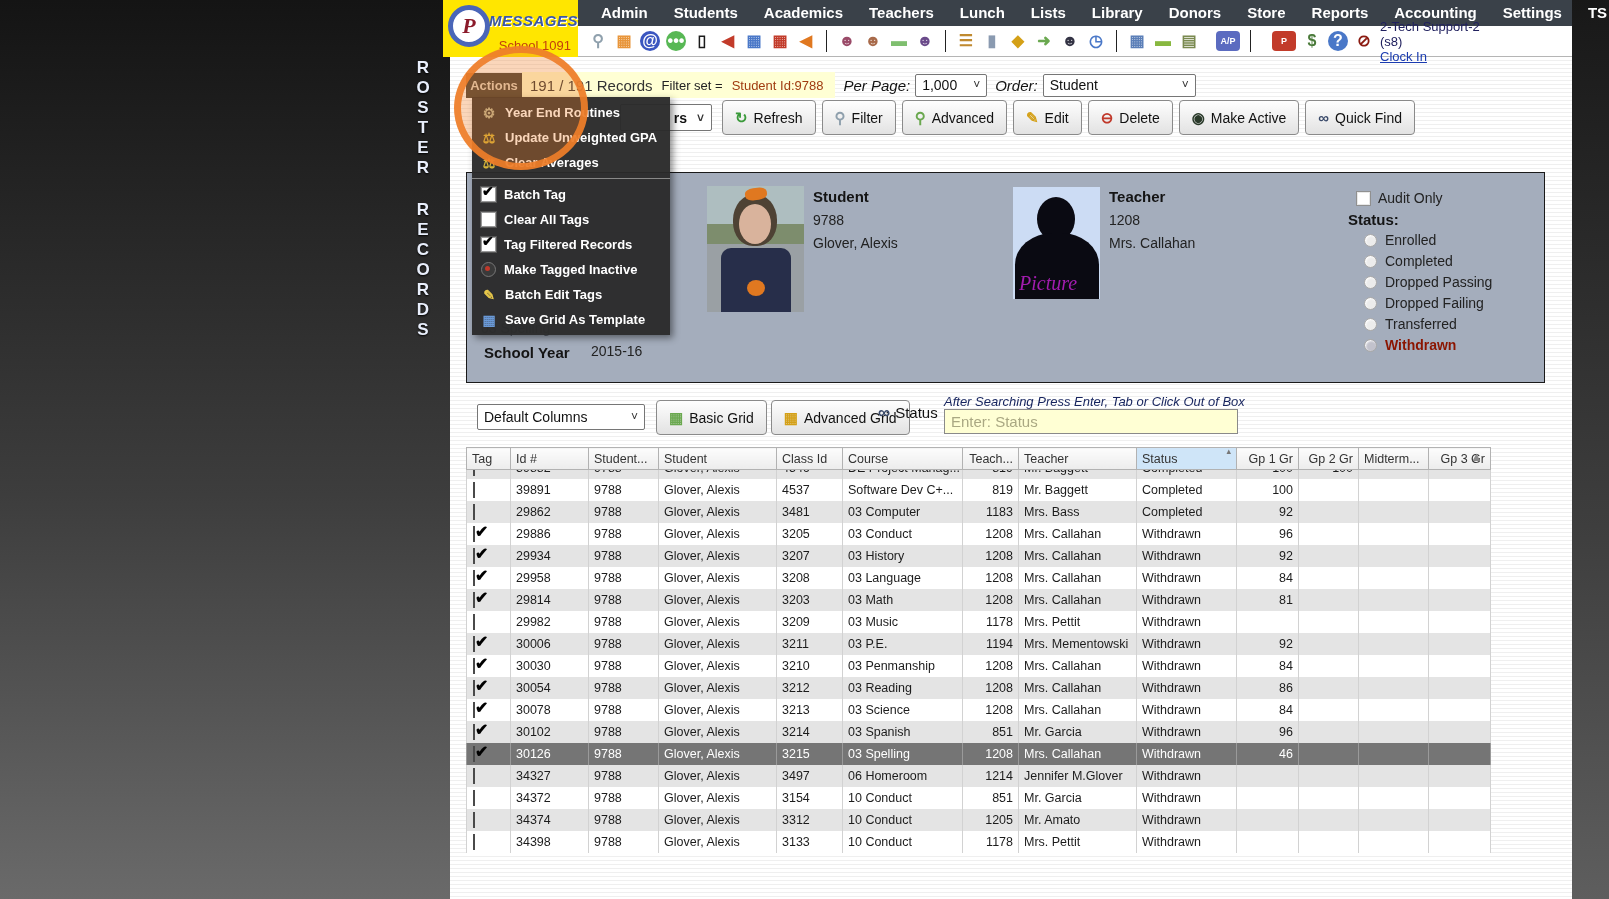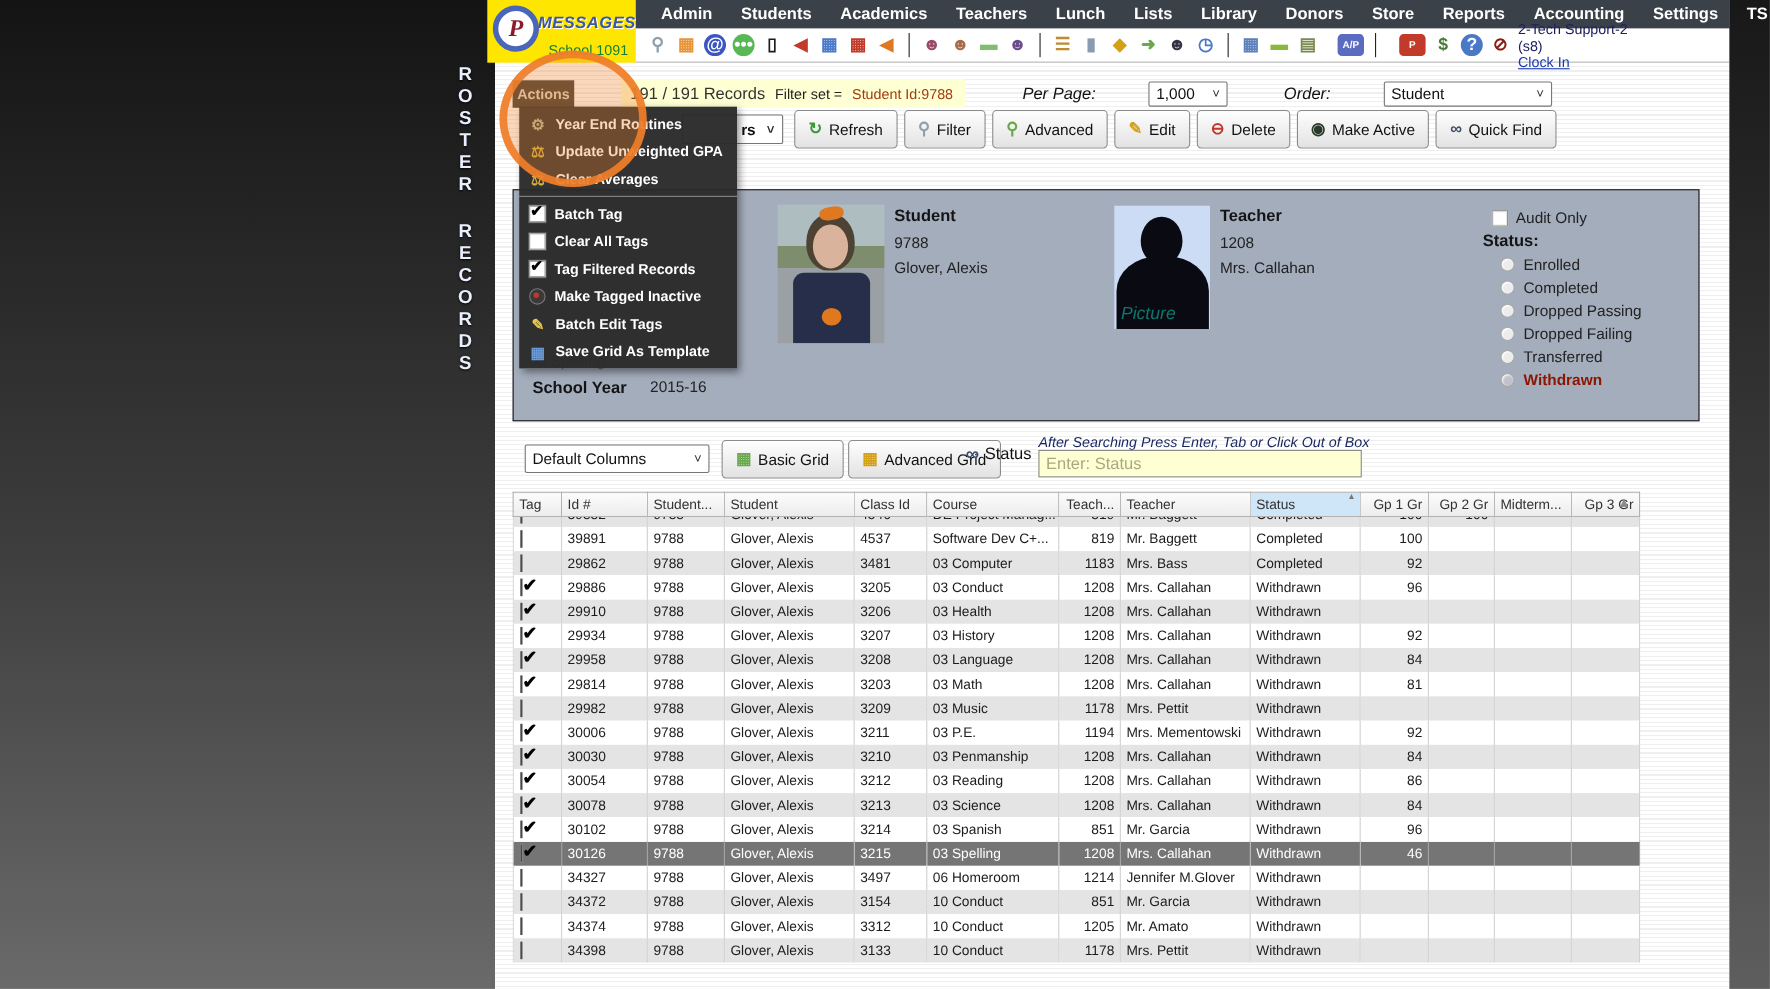--- a/index.html
+++ b/index.html
@@ -35,7 +35,7 @@
                font-style:italic;font-weight:bold;font-size:22px;color:#8b1a2a;}
   .logo-name{position:absolute;left:46px;top:12px;font-style:italic;font-weight:bold;color:#3a57a8;
              font-size:15px;letter-spacing:.5px;text-shadow:1px 1px 0 #fff;}
-  .logo-school{position:absolute;right:7px;bottom:4px;color:#15803d;font-size:13px;}
+  .logo-school{position:absolute;right:7px;bottom:4px;color:#c2410c;font-size:13px;}
   
   .vtext{position:absolute;left:406px;top:58px;width:34px;display:flex;flex-direction:column;
          align-items:center;color:#e9effc;font-weight:bold;font-size:17px;line-height:20px;

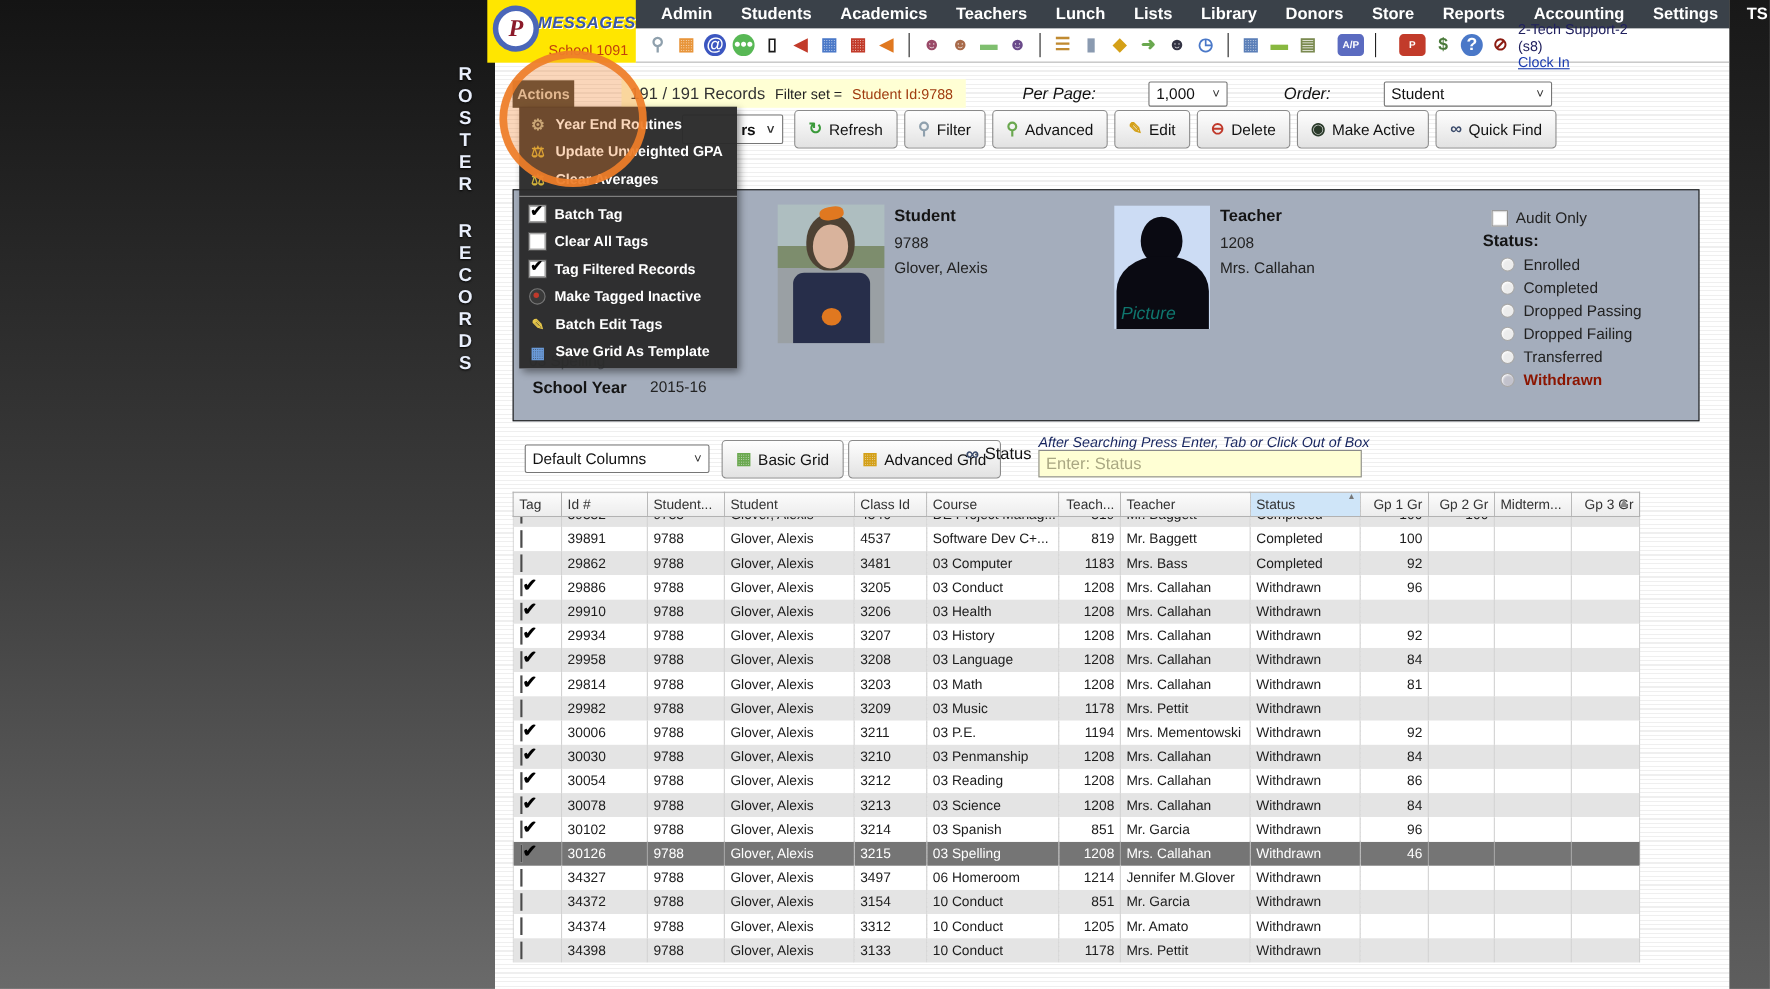--- a/index.html
+++ b/index.html
@@ -42,7 +42,7 @@
          text-shadow:0 1px 2px #000;}
   .vgap{height:22px;}
   
-  .recbar{position:absolute;left:466px;top:72px;height:26px;display:flex;align-items:center;z-index:8;gap:43px;}
+  .recbar{position:absolute;left:466px;top:72px;height:26px;display:flex;align-items:center;z-index:8;}
   .actions-btn{width:56px;height:25px;background:#413f37;color:#ddd3c2;font-weight:bold;font-size:13px;
                display:flex;align-items:center;justify-content:center;cursor:pointer;}
   .rec-strip{background:#ffffd4;height:26px;display:flex;align-items:center;padding:0 12px 0 8px;gap:9px;}

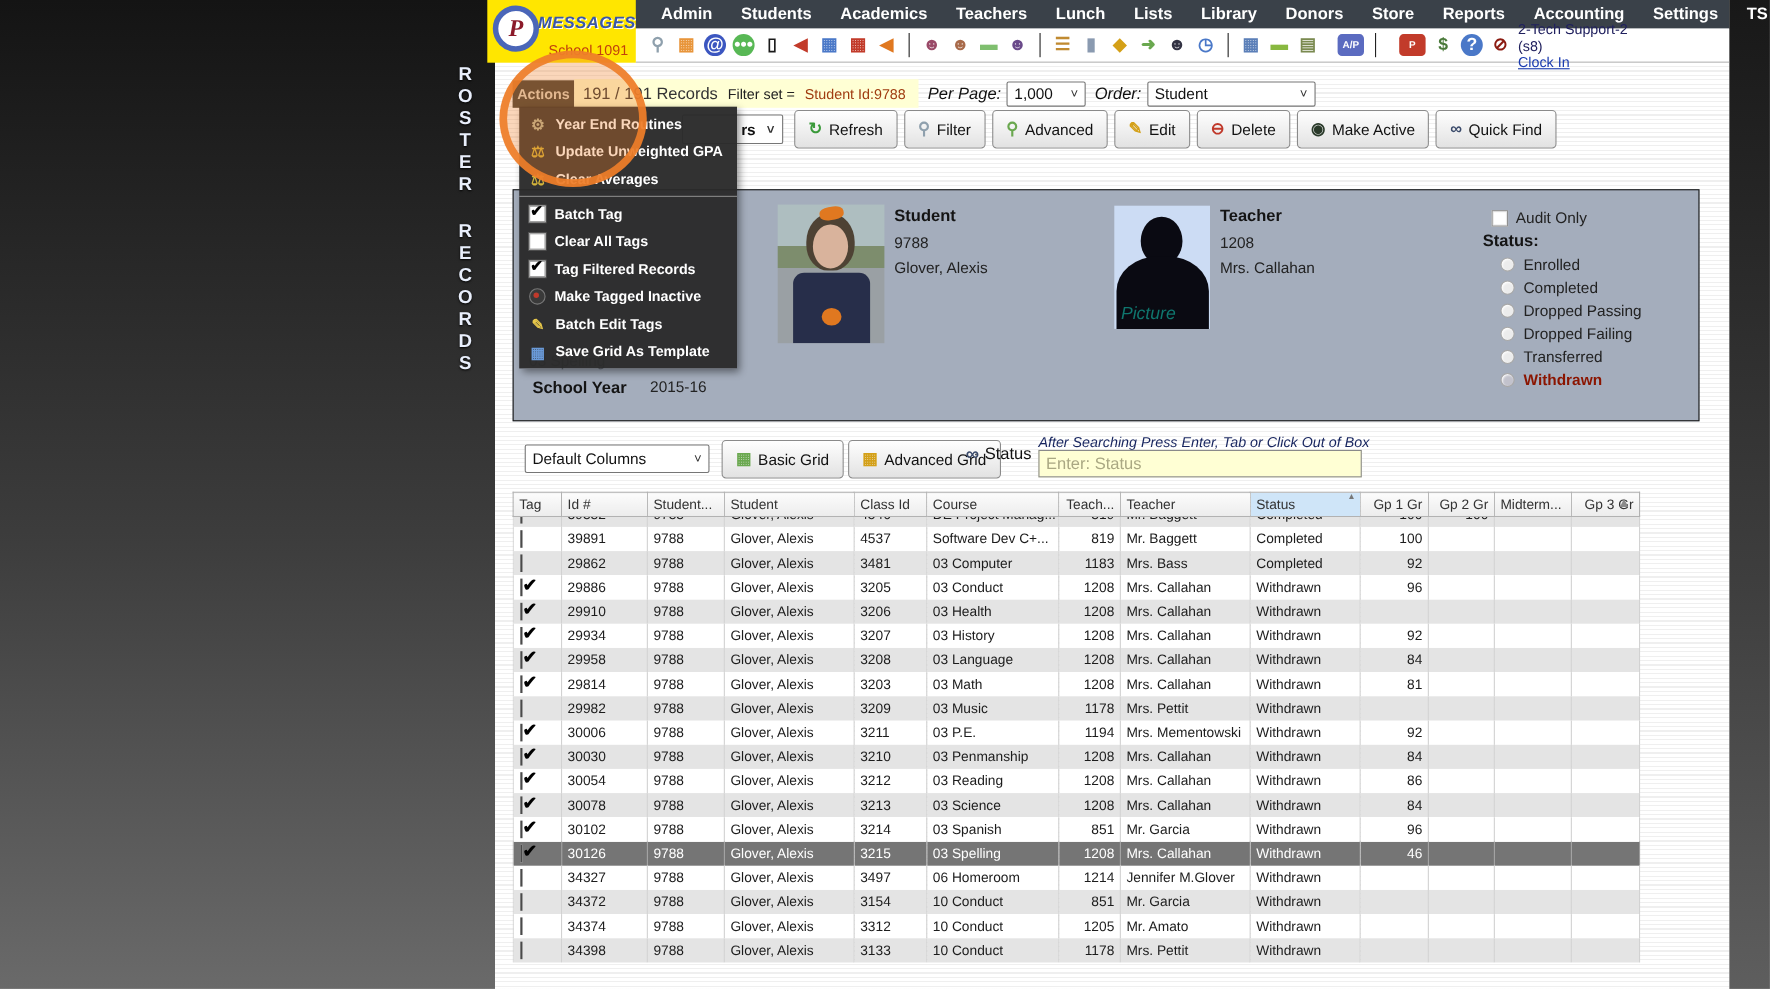--- a/index.html
+++ b/index.html
@@ -91,8 +91,8 @@
   .tphoto{position:absolute;left:546px;top:14px;width:87px;height:112px;background:#ccdcf4;overflow:hidden;}
   .tphoto .head{position:absolute;left:24px;top:10px;width:38px;height:44px;border-radius:50%;background:#0a0a12;}
   .tphoto .torso{position:absolute;left:2px;top:46px;width:84px;height:70px;border-radius:45% 45% 0 0;background:#0a0a12;}
-  .tphoto .cap{position:absolute;left:6px;bottom:4px;font-family:Liberation Sans, sans-serif;font-style:italic;
-               color:#0f766e;font-size:16px;z-index:2;}
+  .tphoto .cap{position:absolute;left:6px;bottom:4px;font-family:Liberation Serif, serif;font-style:italic;
+               color:#a21caf;font-size:20px;z-index:2;}
   .p-title{font-weight:bold;font-size:15px;color:#141414;}
   .p-line{font-size:14px;color:#222;}
   .ptext{position:absolute;display:flex;flex-direction:column;gap:7px;}

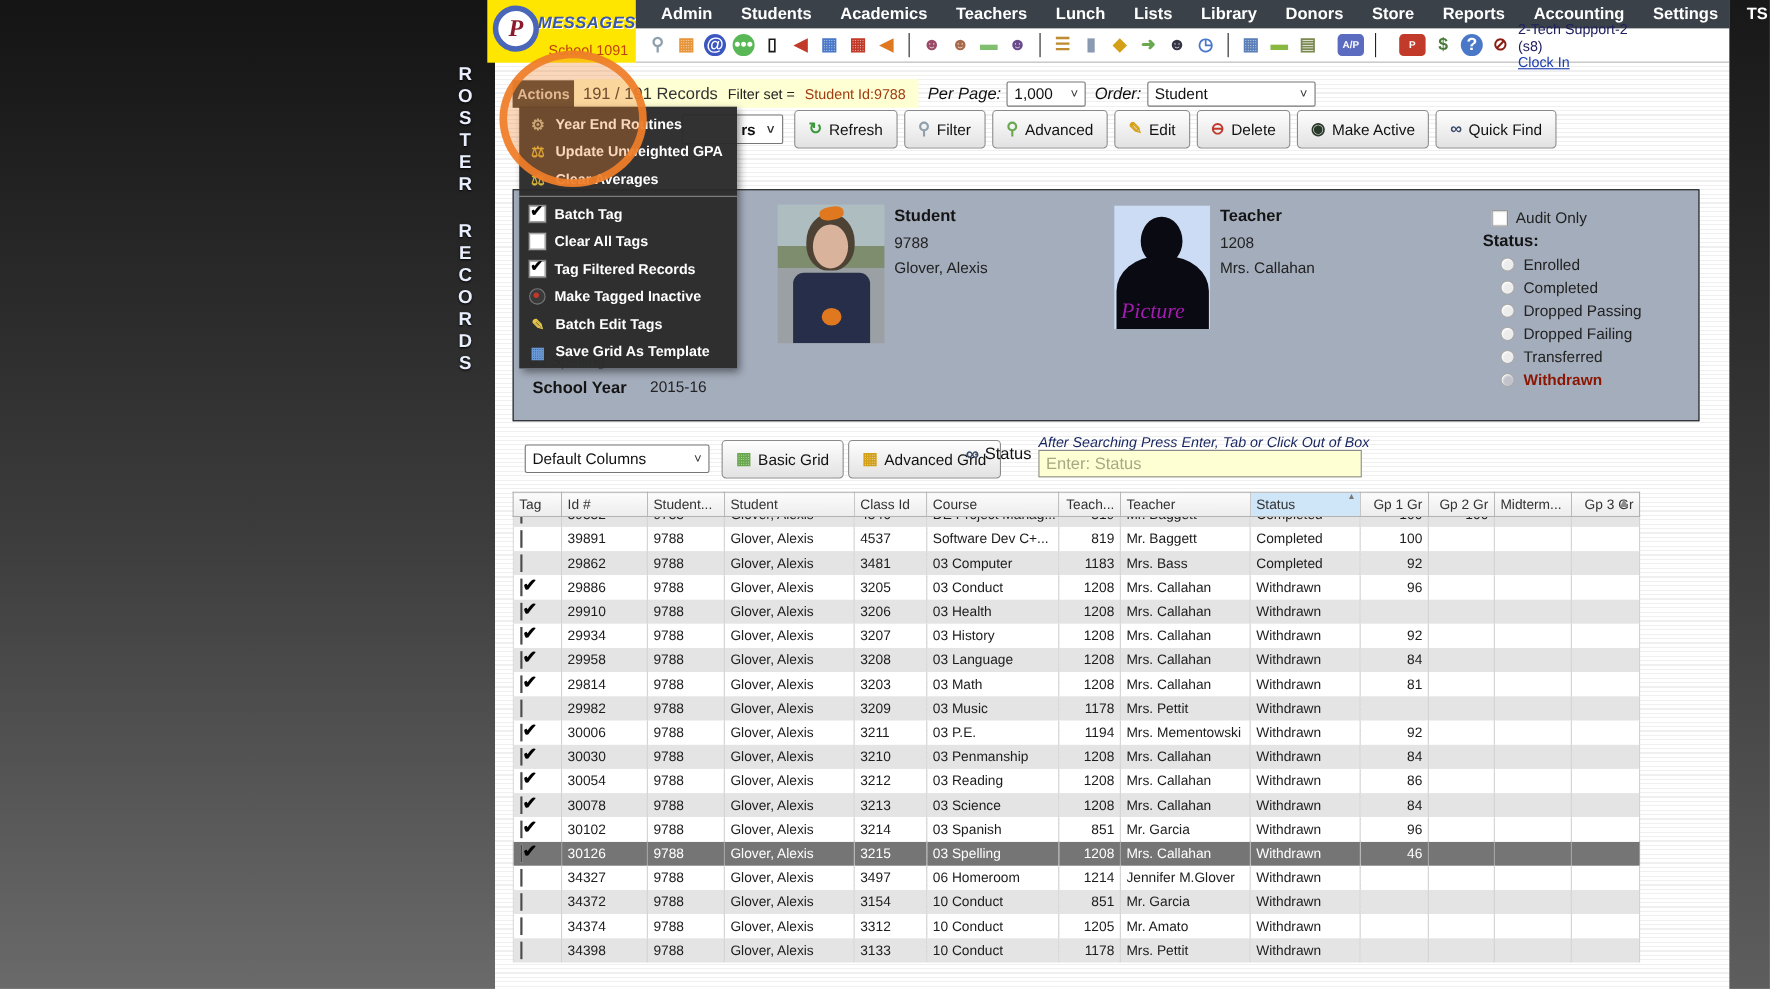--- a/index.html
+++ b/index.html
@@ -517,21 +517,6 @@
           </tr>
           <tr>
             <td style="padding: 1px 2px;"><span class="rowcb checked"></span></td>
-            <td>29910</td>
-            <td>9788</td>
-            <td>Glover, Alexis</td>
-            <td>3206</td>
-            <td>03 Health</td>
-            <td class="num">1208</td>
-            <td>Mrs. Callahan</td>
-            <td>Withdrawn</td>
-            <td class="num"></td>
-            <td class="num"></td>
-            <td></td>
-            <td class="num"></td>
-          </tr>
-          <tr>
-            <td style="padding: 1px 2px;"><span class="rowcb checked"></span></td>
             <td>29934</td>
             <td>9788</td>
             <td>Glover, Alexis</td>

